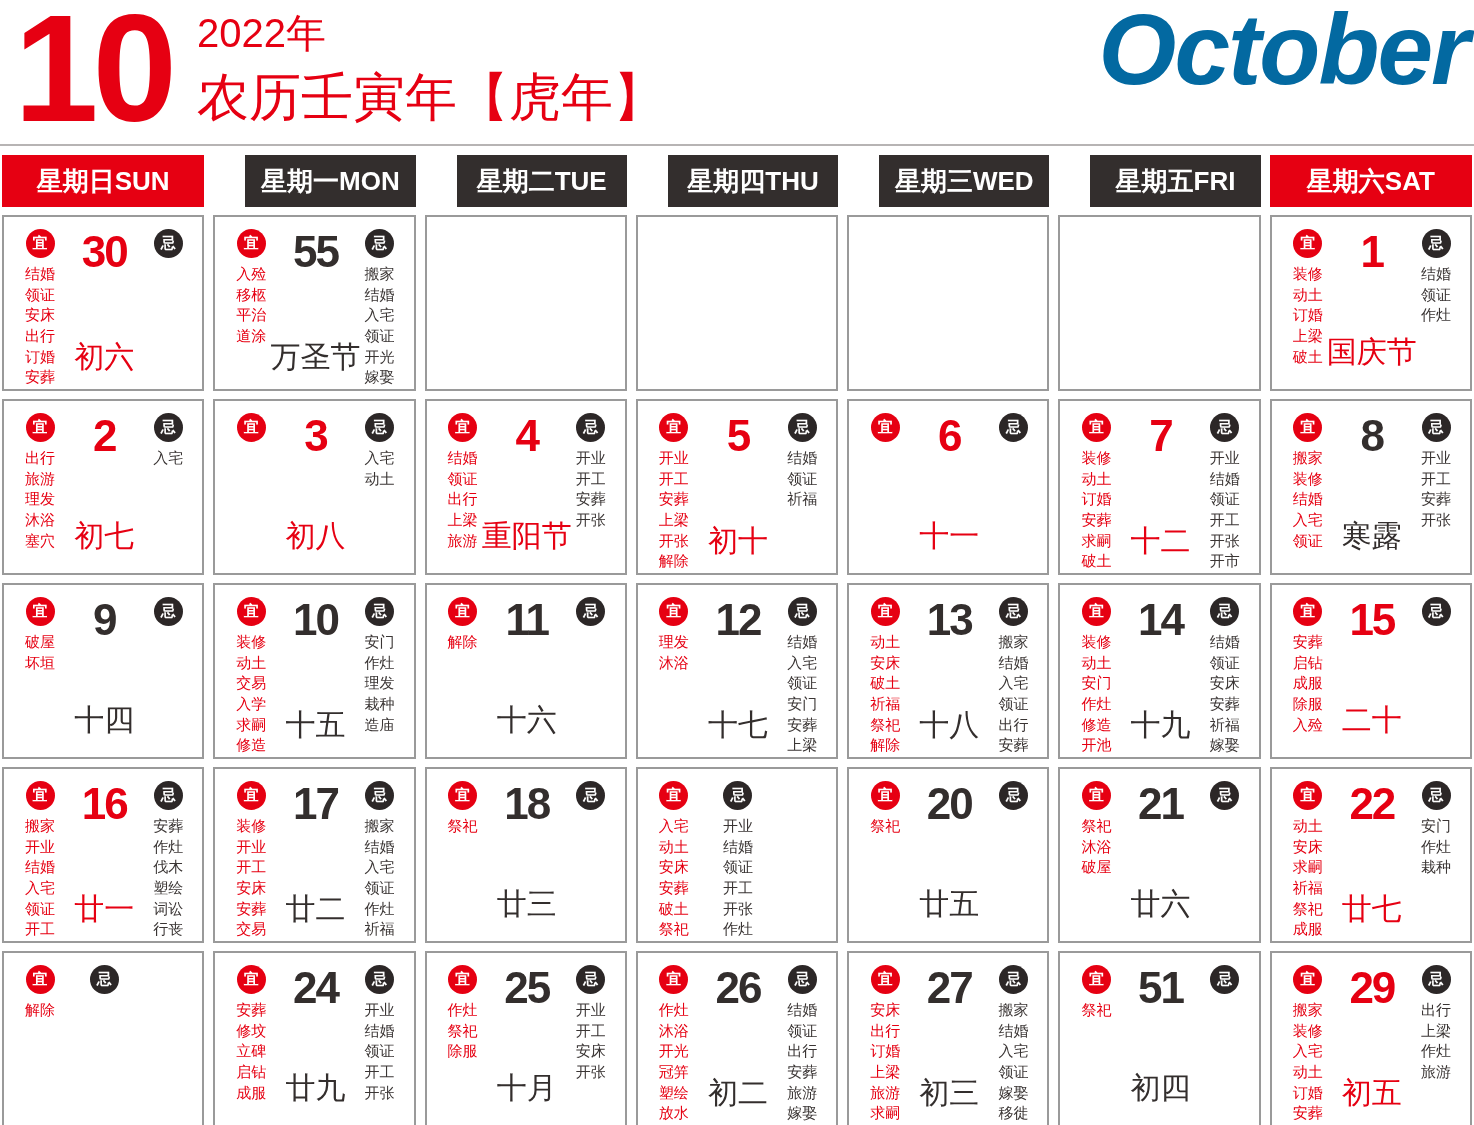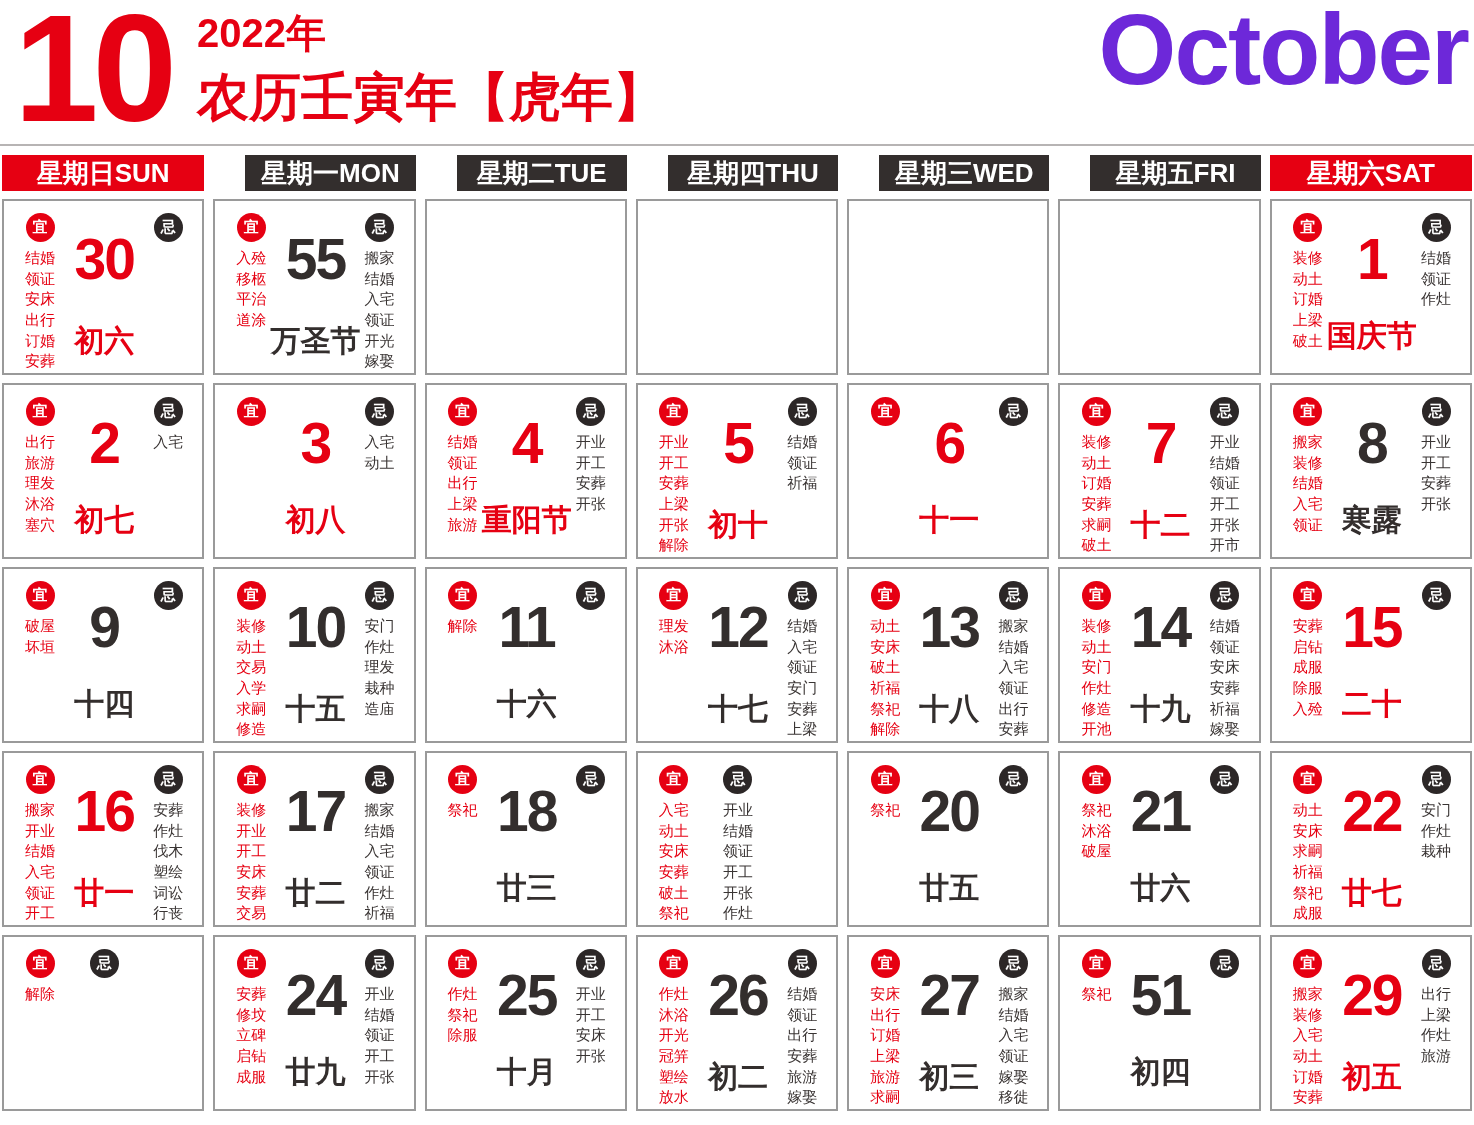--- a/index.html
+++ b/index.html
@@ -21,7 +21,7 @@
     font-size:152px;line-height:0.82;font-weight:900;color:var(--red);
     letter-spacing:-6px;margin-top:6px;
   }
-  .lunar-block{margin-left:26px;margin-top:10px;color:var(--red);font-weight:700;}
+  .lunar-block{margin-left:26px;margin-top:10px;color:var(--red);font-weight:400;}
   .lunar-block .l1{font-size:40px;line-height:1.15;}
   .lunar-block .l2{font-size:52px;line-height:1.15;margin-top:12px;}
   .spacer{flex:1;}

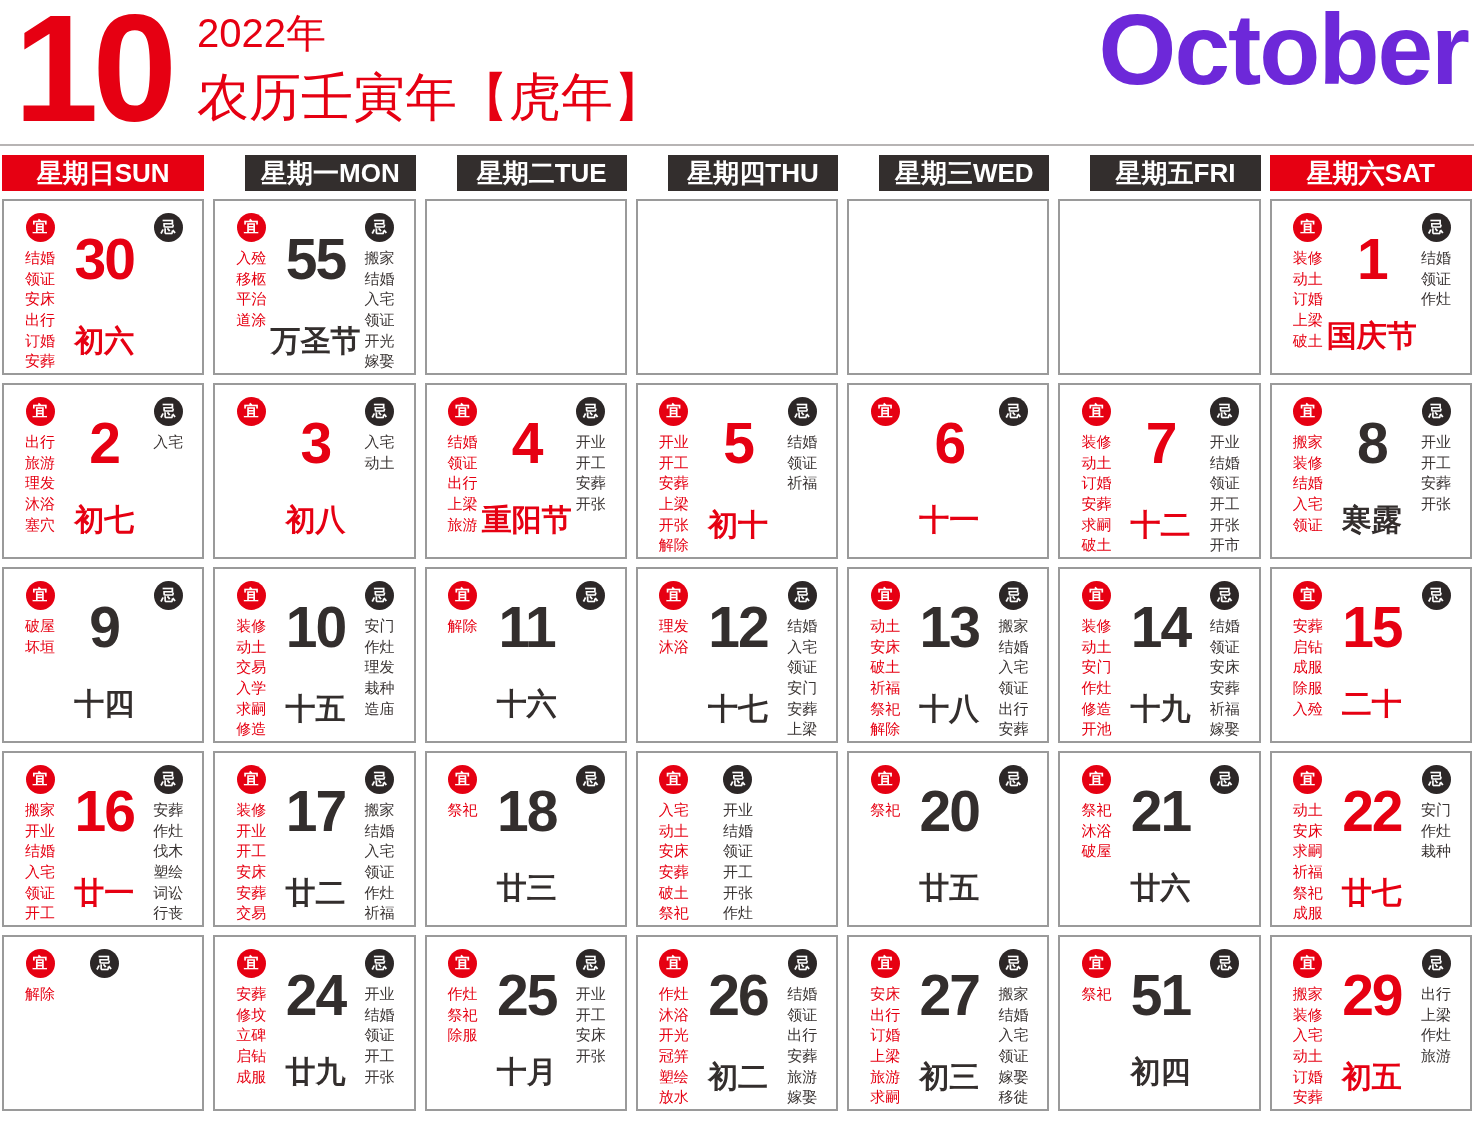--- a/index.html
+++ b/index.html
@@ -26,8 +26,8 @@
   .lunar-block .l2{font-size:52px;line-height:1.15;margin-top:12px;}
   .spacer{flex:1;}
   .month-name{
-    font-size:100px;line-height:0.95;font-weight:800;color:#6d28d9;
-    margin-top:2px;letter-spacing:-2px;
+    font-size:100px;line-height:0.95;font-weight:800;color:#0369a1;
+    margin-top:2px;letter-spacing:-2px;font-style:italic;
   }
   .divider{border-bottom:2px solid #b7b4b4;width:100%;margin-top:8px;}
 

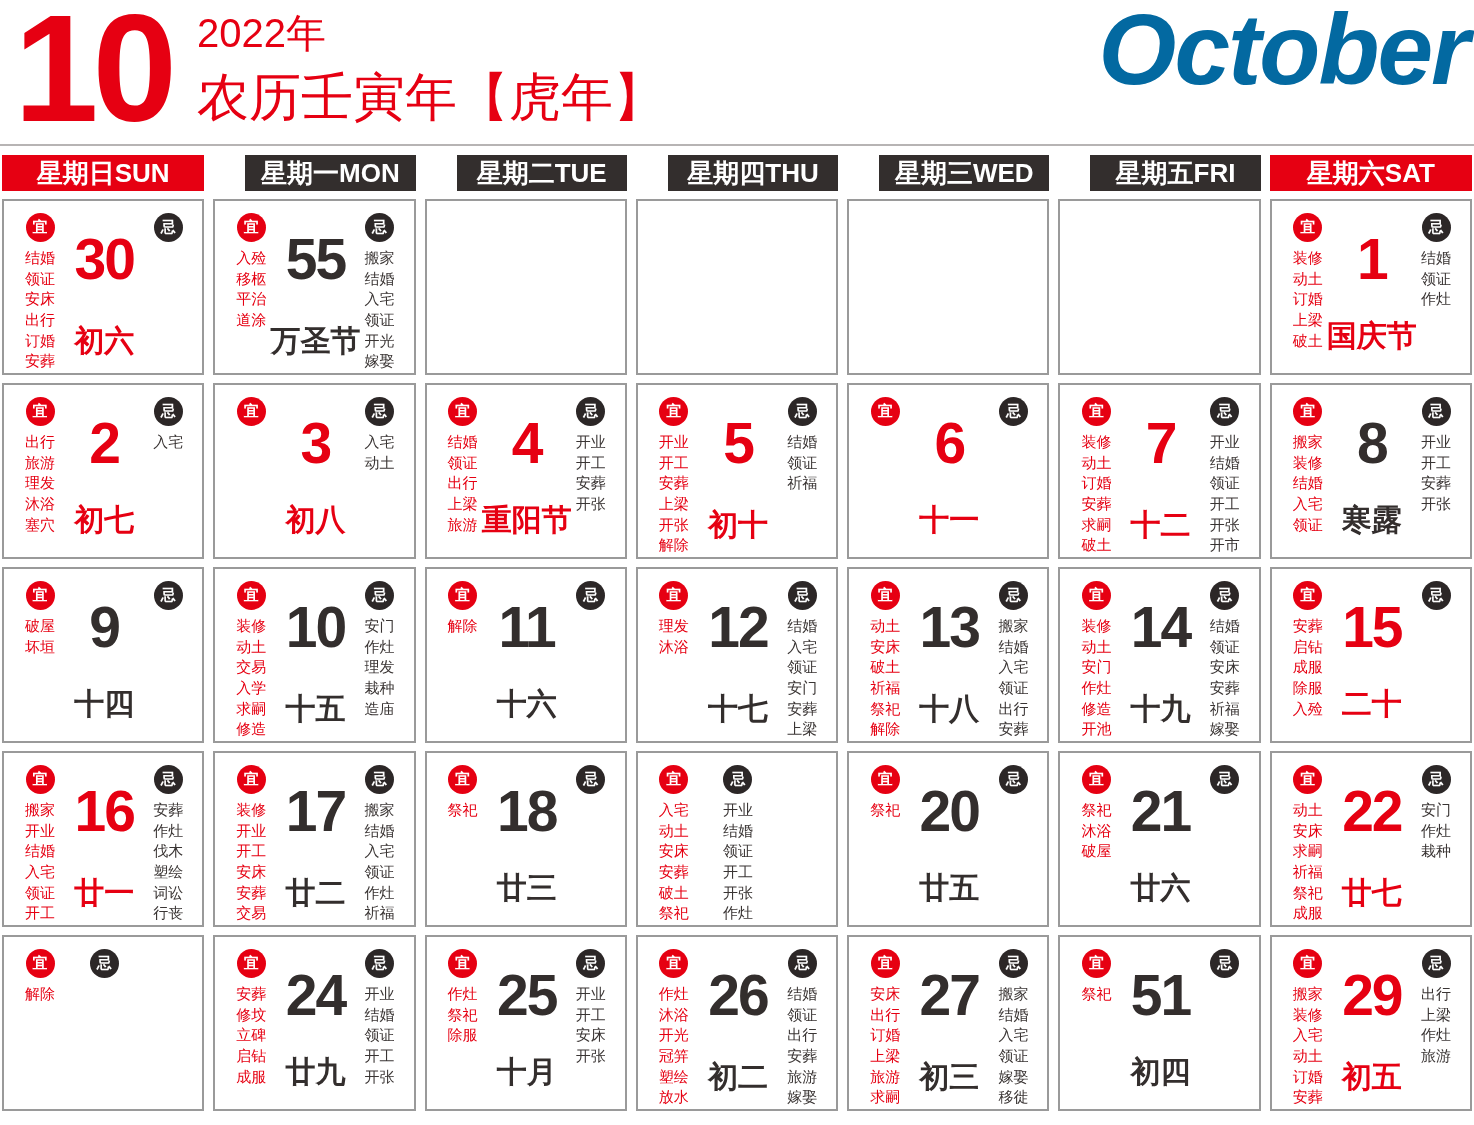--- a/index.html
+++ b/index.html
@@ -37,7 +37,7 @@
     margin-top:9px;padding:0 2px;
   }
   .wd{
-    height:36px;display:flex;align-items:center;justify-content:center;
+    height:52px;display:flex;align-items:center;justify-content:center;
     color:#fff;font-size:26px;font-weight:700;
   }
   .wd.dark{background:var(--dark);margin-left:32px;}

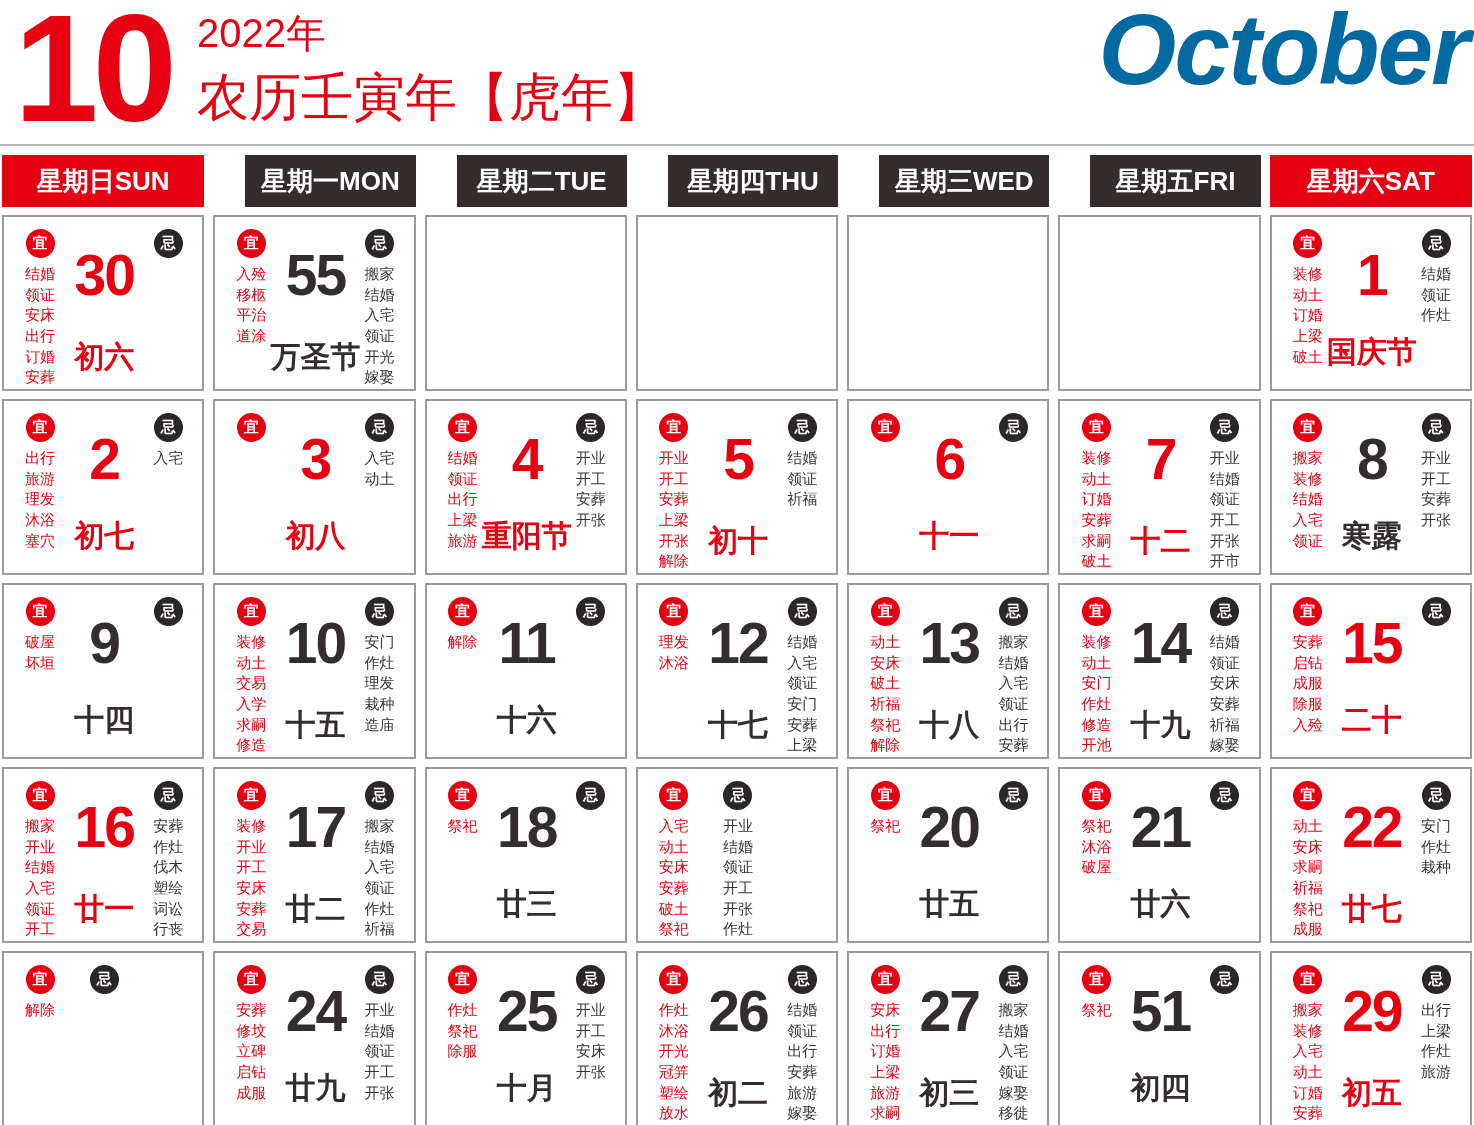--- a/index.html
+++ b/index.html
@@ -66,7 +66,7 @@
   .list.yi-list{color:var(--red);}
   .list.ji-list{color:#3a3534;}
   .mid{display:flex;flex-direction:column;align-items:center;justify-content:space-between;min-width:0;}
-  .daynum{font-size:57px;line-height:0.95;font-weight:800;margin-top:19px;letter-spacing:-2px;}
+  .daynum{font-size:44px;line-height:0.95;font-weight:800;margin-top:2px;letter-spacing:-2px;}
   .daylabel{font-size:30px;font-weight:700;margin-bottom:10px;white-space:nowrap;}
   .accent-red .daynum,.accent-red .daylabel{color:var(--red);}
   .accent-dark .daynum,.accent-dark .daylabel{color:var(--dark);}

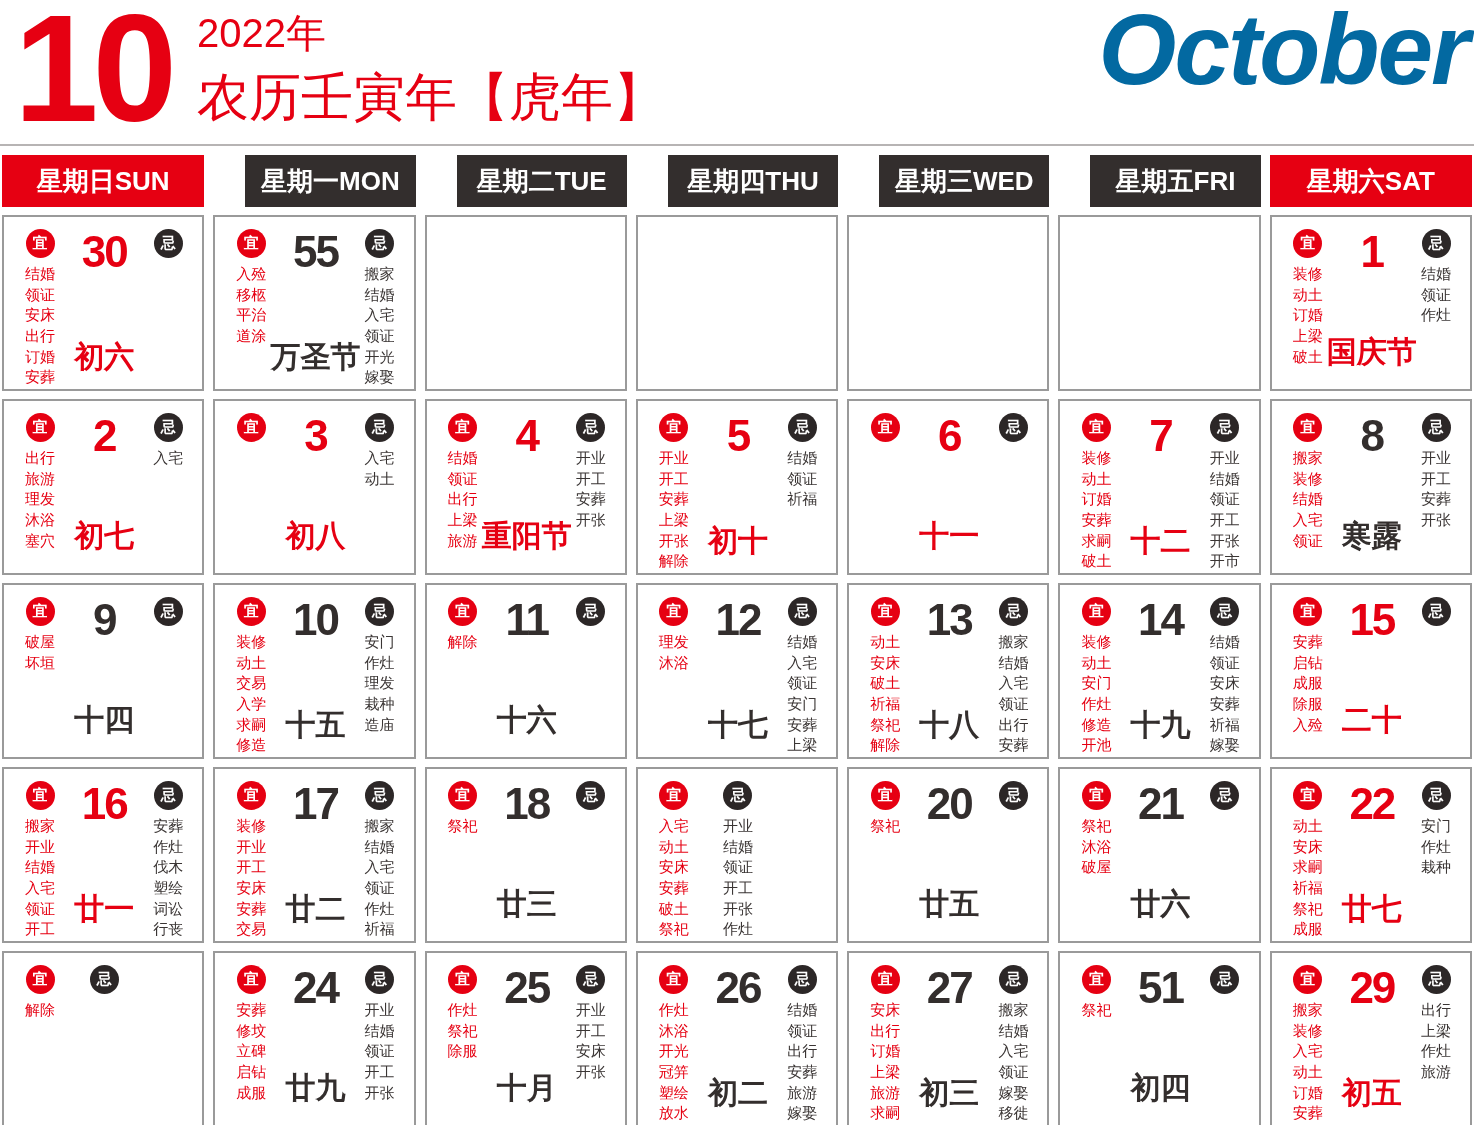--- a/index.html
+++ b/index.html
@@ -67,7 +67,7 @@
   .list.ji-list{color:#3a3534;}
   .mid{display:flex;flex-direction:column;align-items:center;justify-content:space-between;min-width:0;}
   .daynum{font-size:44px;line-height:0.95;font-weight:800;margin-top:2px;letter-spacing:-2px;}
-  .daylabel{font-size:30px;font-weight:700;margin-bottom:10px;white-space:nowrap;}
+  .daylabel{font-size:30px;font-weight:400;margin-bottom:10px;white-space:nowrap;}
   .accent-red .daynum,.accent-red .daylabel{color:var(--red);}
   .accent-dark .daynum,.accent-dark .daylabel{color:var(--dark);}
 </style>

